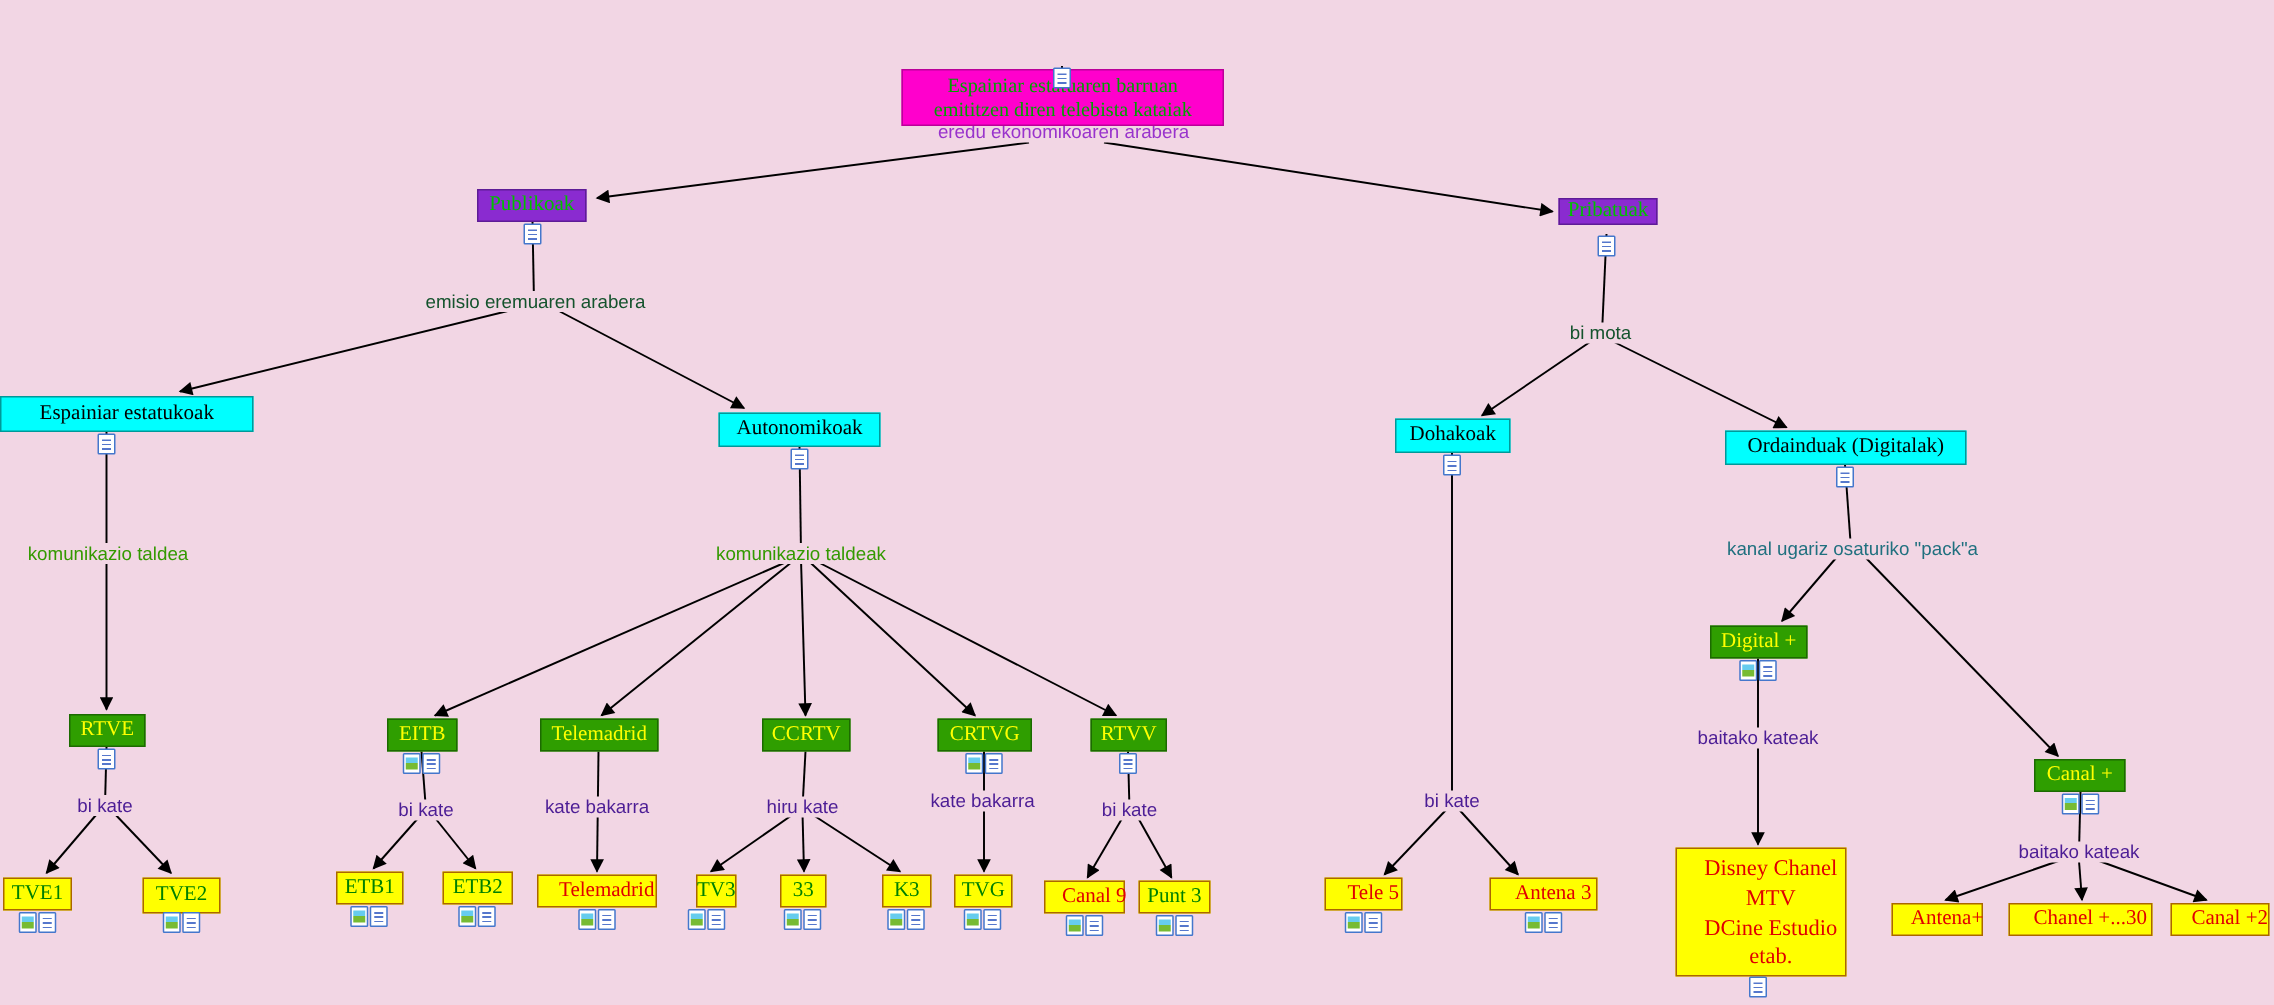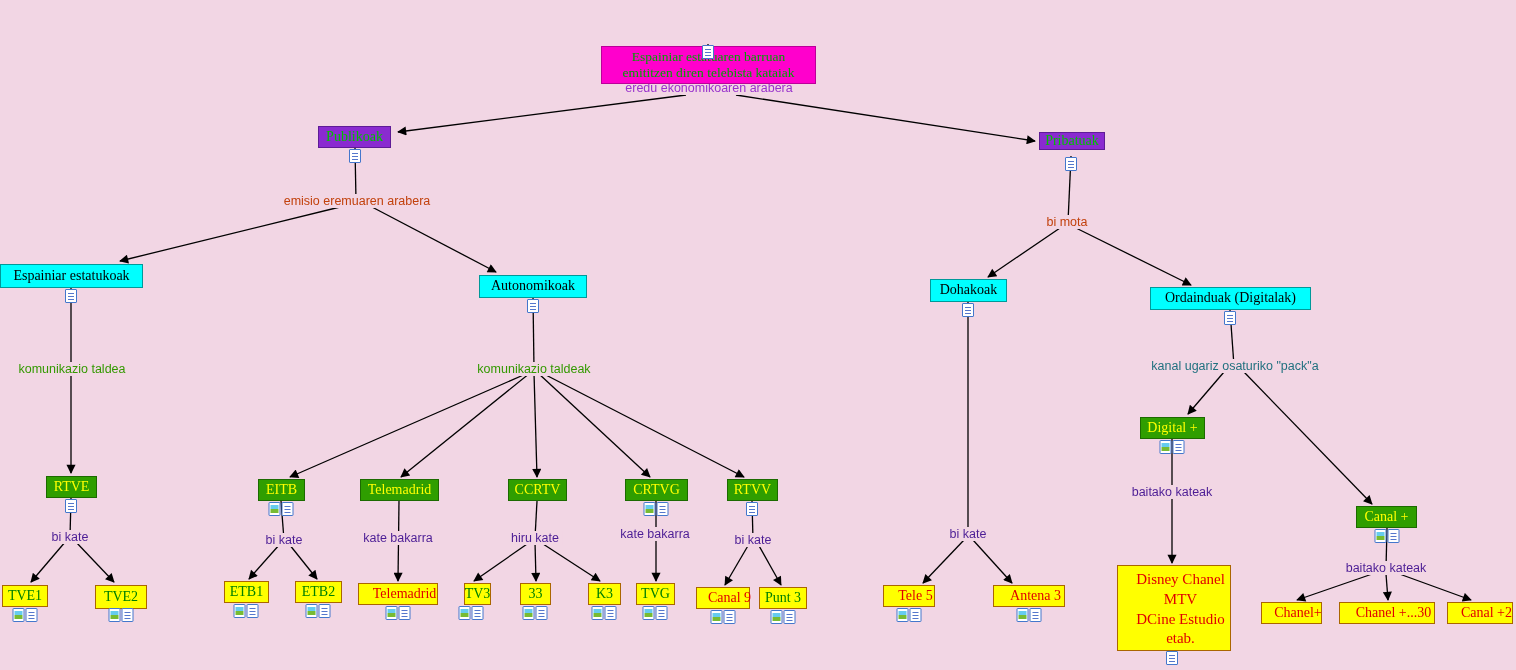--- a/index.html
+++ b/index.html
@@ -26,7 +26,7 @@
     background:#F2D6E4; padding:0 3px; white-space:nowrap; font-size:12.5px;
   }
   .lab-purple { color:#9933CC; }
-  .lab-blue   { color:#c2410c;text-align:center; }
+  .lab-blue   { color:#14532d;text-align:center; }
   .lab-green  { color:#339900; }
   .lab-orange { color:#4c1d95; }
   .lab-teal   { color:#20707F; }

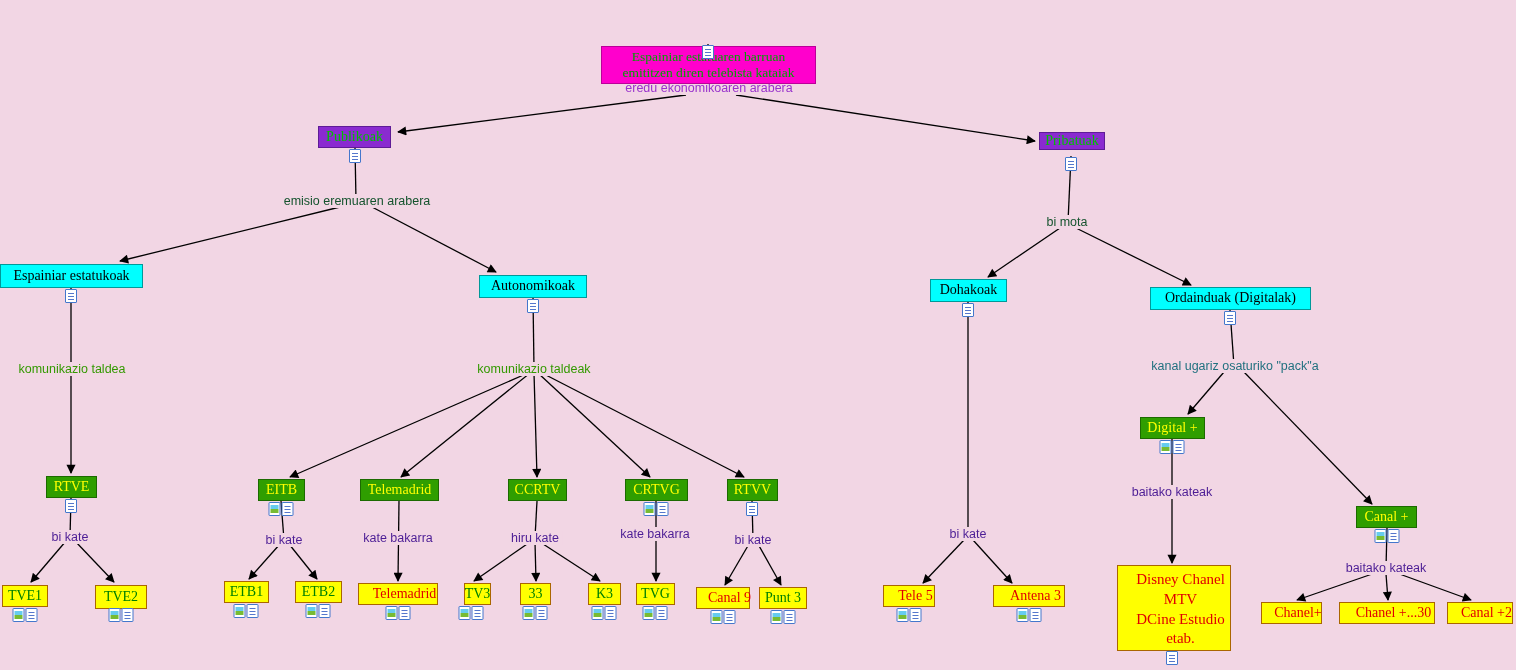--- a/index.html
+++ b/index.html
@@ -132,7 +132,7 @@
   <div class="node purple-node" style="left:318px;top:126px;width:73px;height:22px">Publikoak</div>
   <div class="node purple-node" style="left:1039px;top:132px;width:66px;height:18px">Pribatuak</div>
 
-  <div class="node cyan-node" style="left:0px;top:264px;width:143px;height:24px">Espainiar estatukoak</div>
+  <div class="node cyan-node" style="left:0px;top:264px;width:169px;height:24px">Espainiar estatukoak</div>
   <div class="node cyan-node" style="left:479px;top:275px;width:108px;height:23px">Autonomikoak</div>
   <div class="node cyan-node" style="left:930px;top:279px;width:77px;height:23px">Dohakoak</div>
   <div class="node cyan-node" style="left:1150px;top:287px;width:161px;height:23px">Ordainduak (Digitalak)</div>

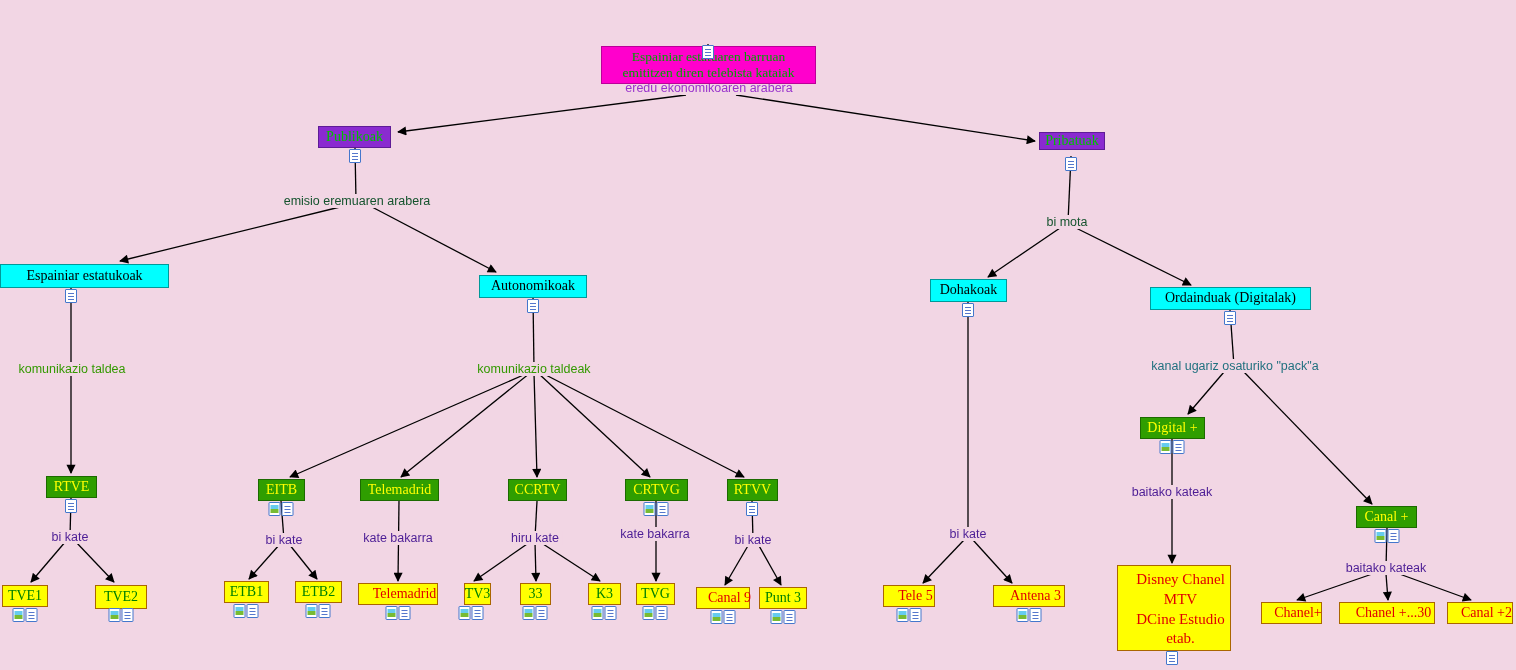--- a/index.html
+++ b/index.html
@@ -163,7 +163,7 @@
 MTV
 DCine Estudio
 etab.</div>
-  <div class="node yellow-node t-red" style="left:1261px;top:602px;width:61px;height:22px">Chanel+</div>
+  <div class="node yellow-node t-red" style="left:1261px;top:602px;width:61px;height:22px">Antena+</div>
   <div class="node yellow-node t-red" style="left:1339px;top:602px;width:96px;height:22px">Chanel +...30</div>
   <div class="node yellow-node t-red" style="left:1447px;top:602px;width:66px;height:22px">Canal +2</div>
 

